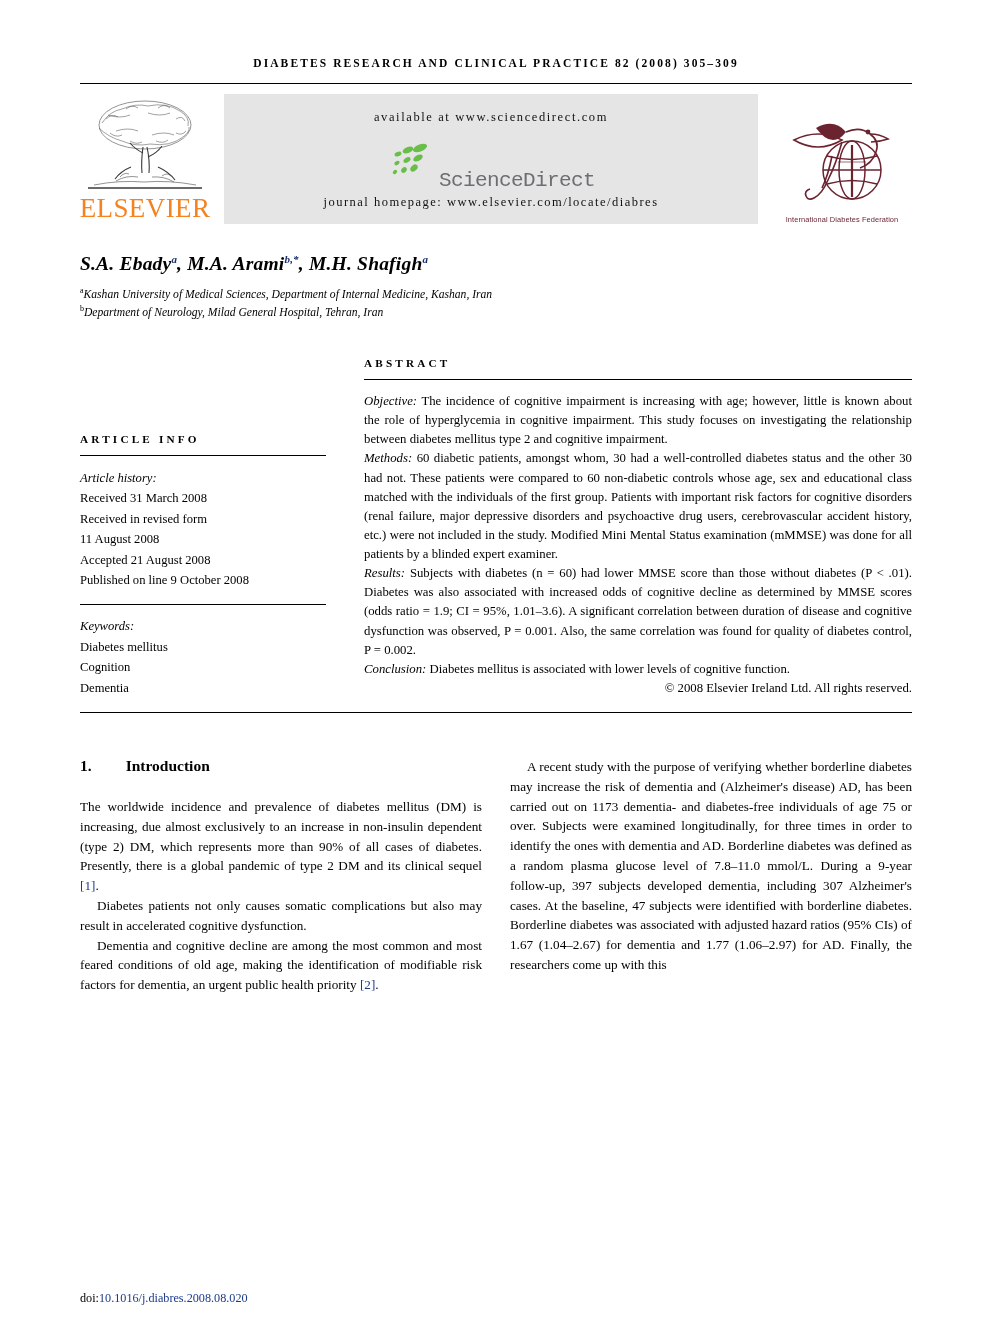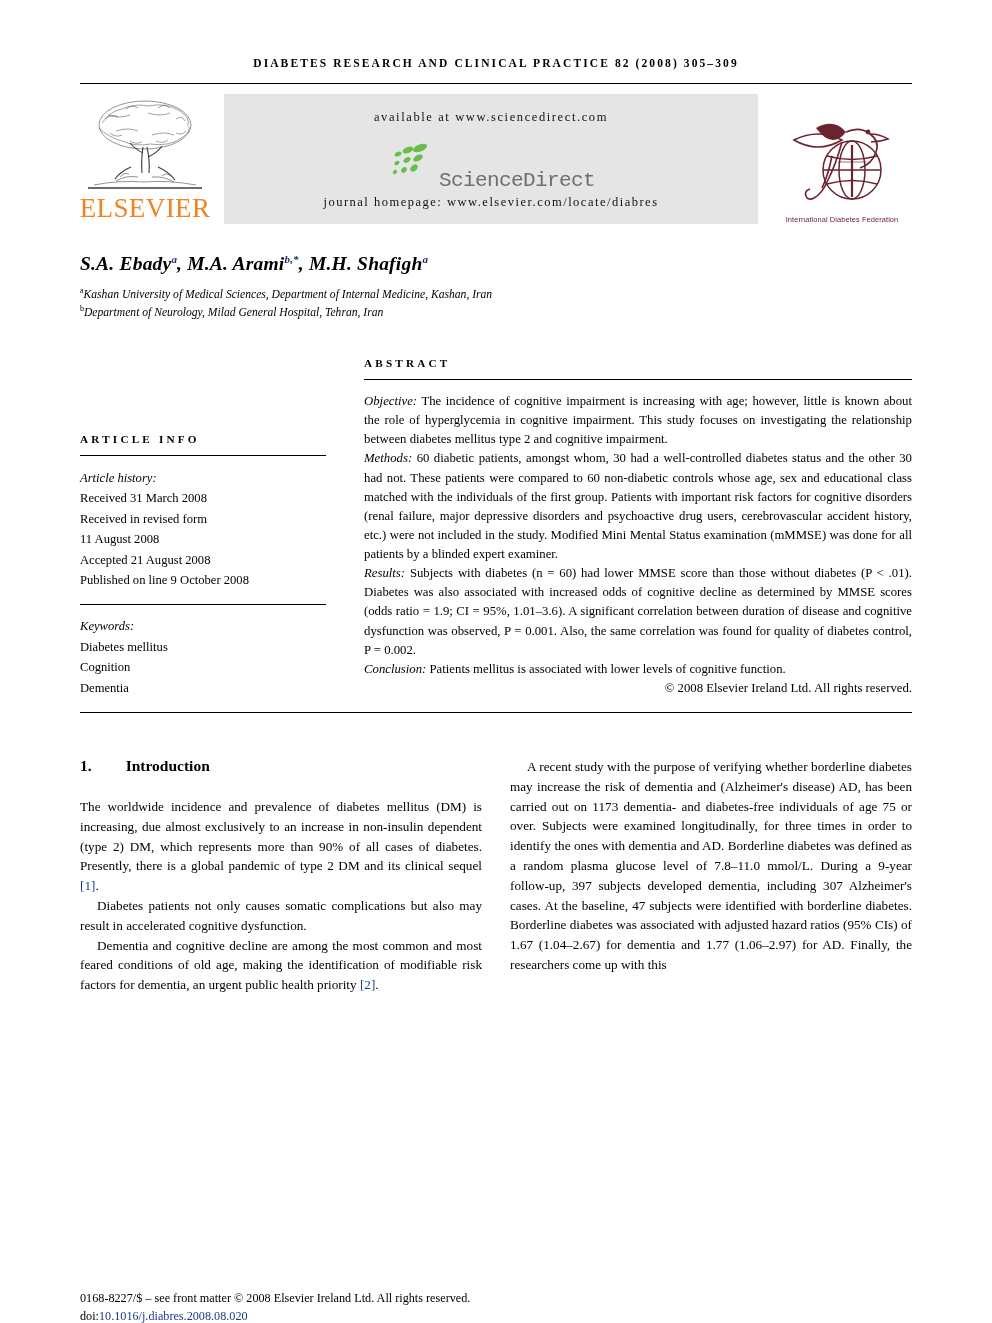--- a/index.html
+++ b/index.html
@@ -352,7 +352,7 @@
         <p><span class="lbl">Objective:</span><span> The incidence of cognitive impairment is increasing with age; however, little is known about the role of hyperglycemia in cognitive impairment. This study focuses on investigating the relationship between diabetes mellitus type 2 and cognitive impairment.</span></p>
         <p><span class="lbl">Methods:</span><span> 60 diabetic patients, amongst whom, 30 had a well-controlled diabetes status and the other 30 had not. These patients were compared to 60 non-diabetic controls whose age, sex and educational class matched with the individuals of the first group. Patients with important risk factors for cognitive disorders (renal failure, major depressive disorders and psychoactive drug users, cerebrovascular accident history, etc.) were not included in the study. Modified Mini Mental Status examination (mMMSE) was done for all patients by a blinded expert examiner.</span></p>
         <p><span class="lbl">Results:</span><span> Subjects with diabetes (n = 60) had lower MMSE score than those without diabetes (P &lt; .01). Diabetes was also associated with increased odds of cognitive decline as determined by MMSE scores (odds ratio = 1.9; CI = 95%, 1.01–3.6). A significant correlation between duration of disease and cognitive dysfunction was observed, P = 0.001. Also, the same correlation was found for quality of diabetes control, P = 0.002.</span></p>
-        <p><span class="lbl">Conclusion:</span><span> Patients mellitus is associated with lower levels of cognitive function.</span></p>
+        <p><span class="lbl">Conclusion:</span><span> Diabetes mellitus is associated with lower levels of cognitive function.</span></p>
         <p class="copyline">© 2008 Elsevier Ireland Ltd. All rights reserved.</p>
       </div>
     </div>

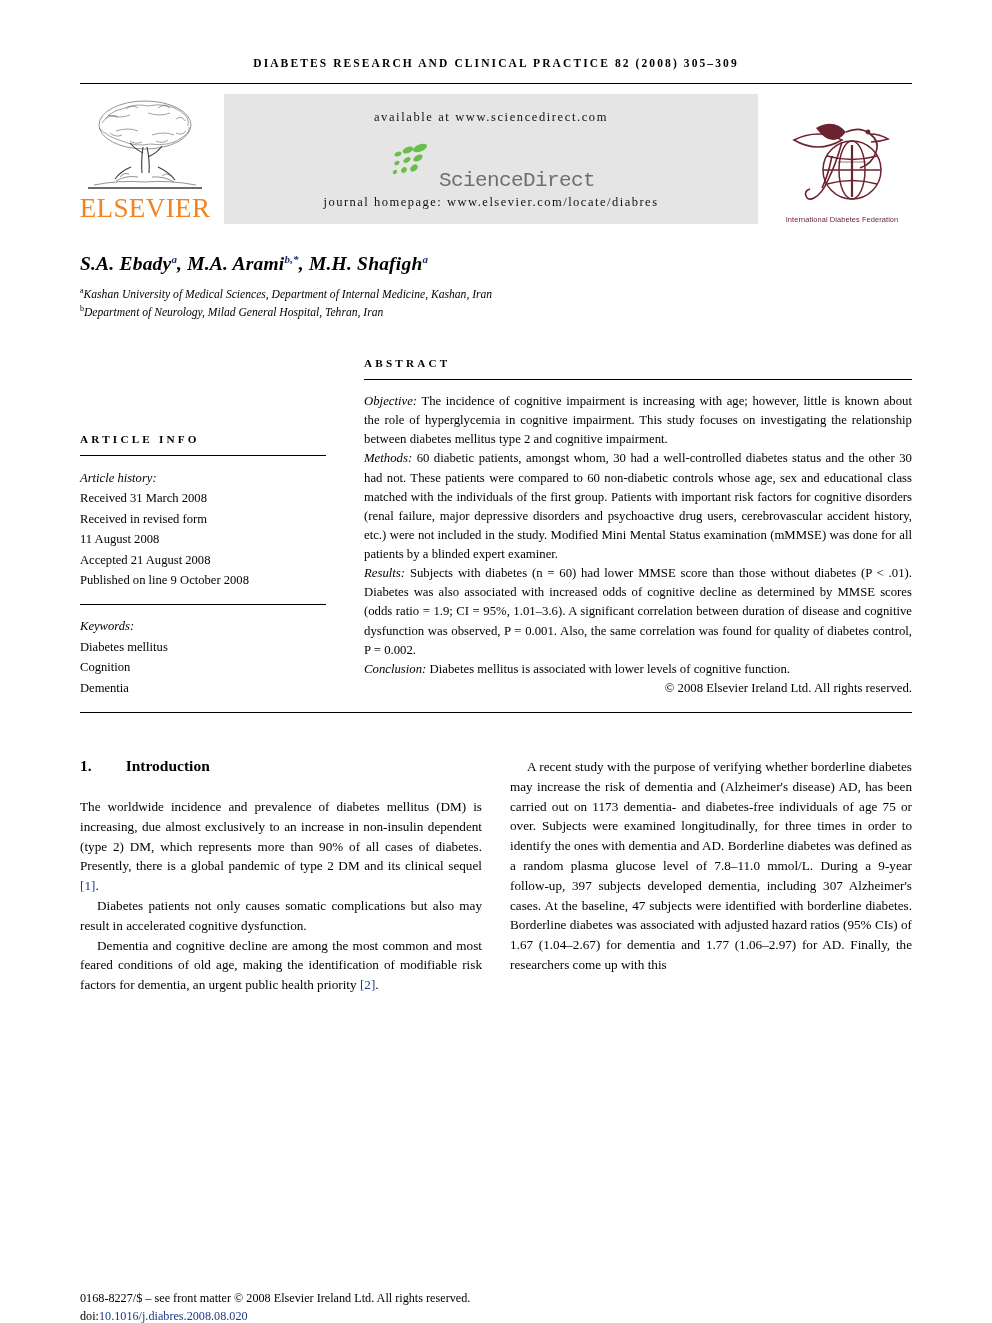--- a/index.html
+++ b/index.html
@@ -382,7 +382,6 @@
 
 
   <div class="issnblock">
-    <div>0168-8227/$ – see front matter © 2008 Elsevier Ireland Ltd. All rights reserved.</div>
     <div><span>doi:</span><span class="link">10.1016/j.diabres.2008.08.020</span></div>
   </div>
 

